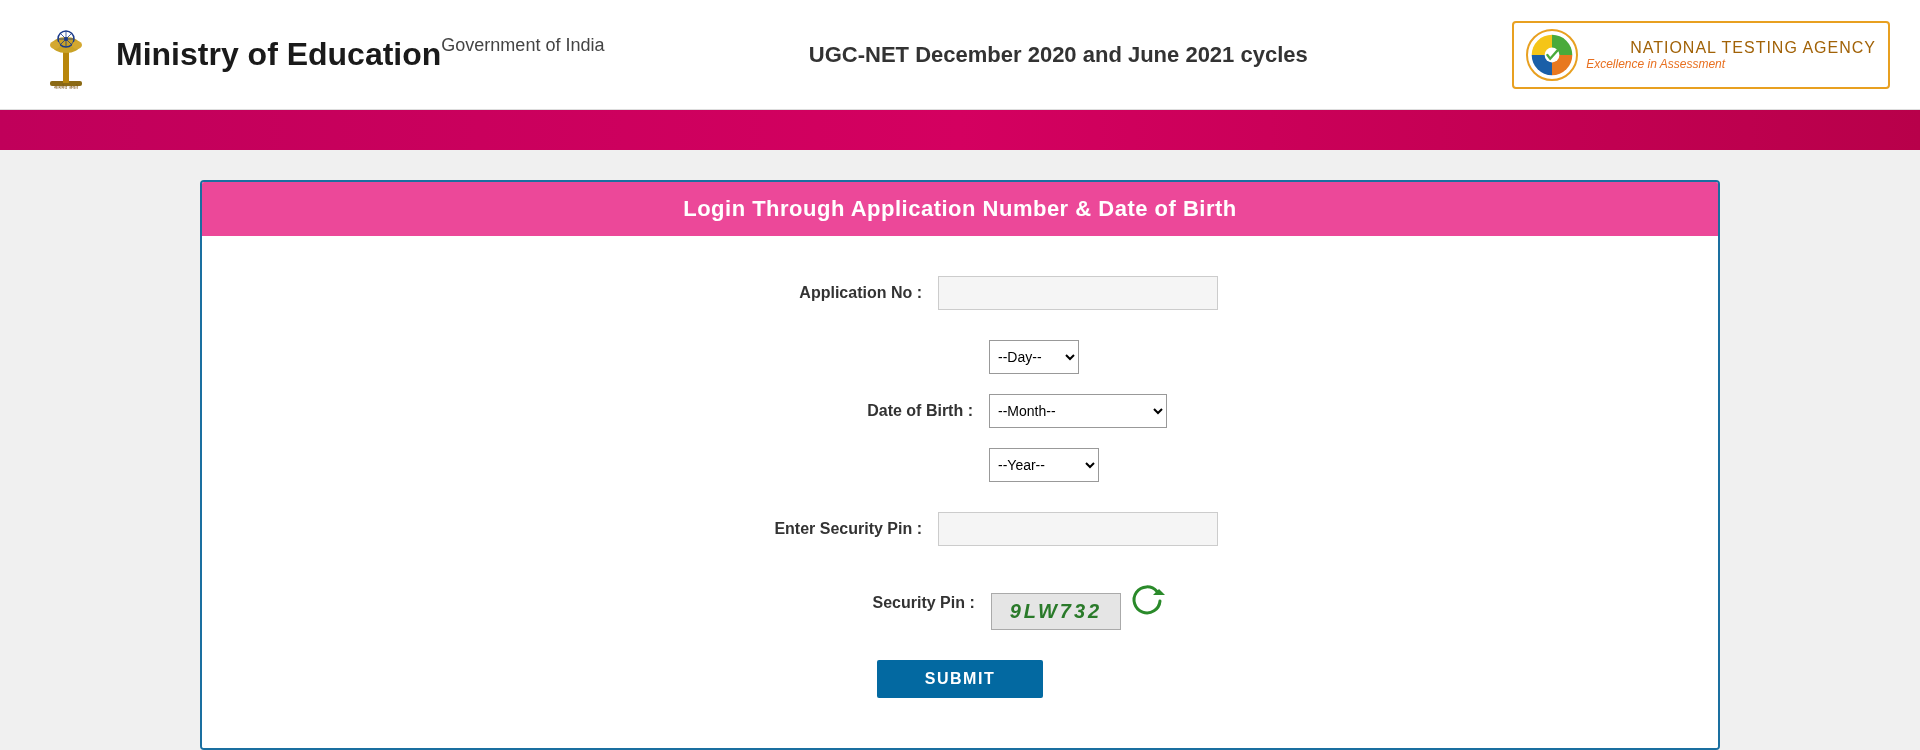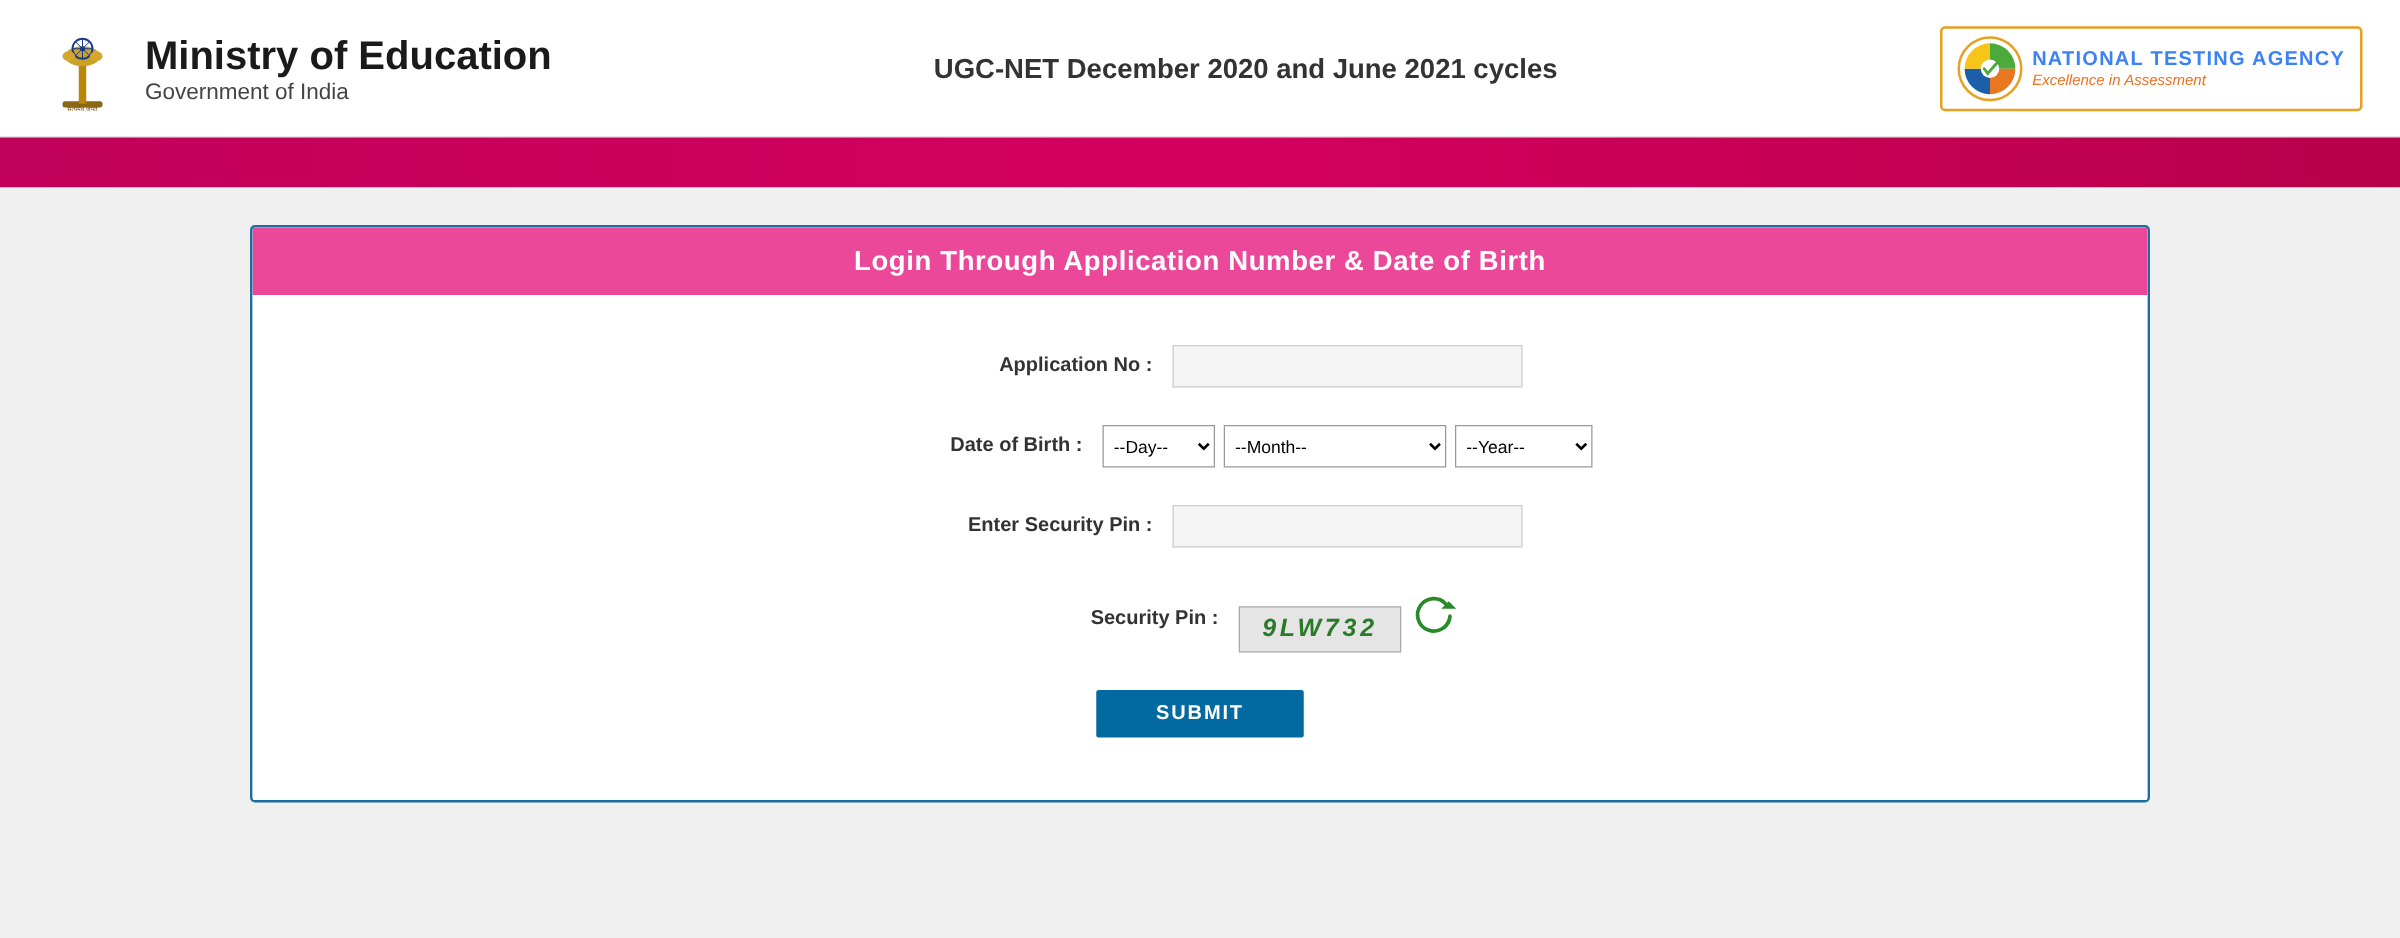--- a/index.html
+++ b/index.html
@@ -27,7 +27,7 @@
     }
     .ministry-text {
       display: flex;
-      flex-direction: column;
+      flex-direction: row;
     }
     .ministry-name {
       font-size: 32px;

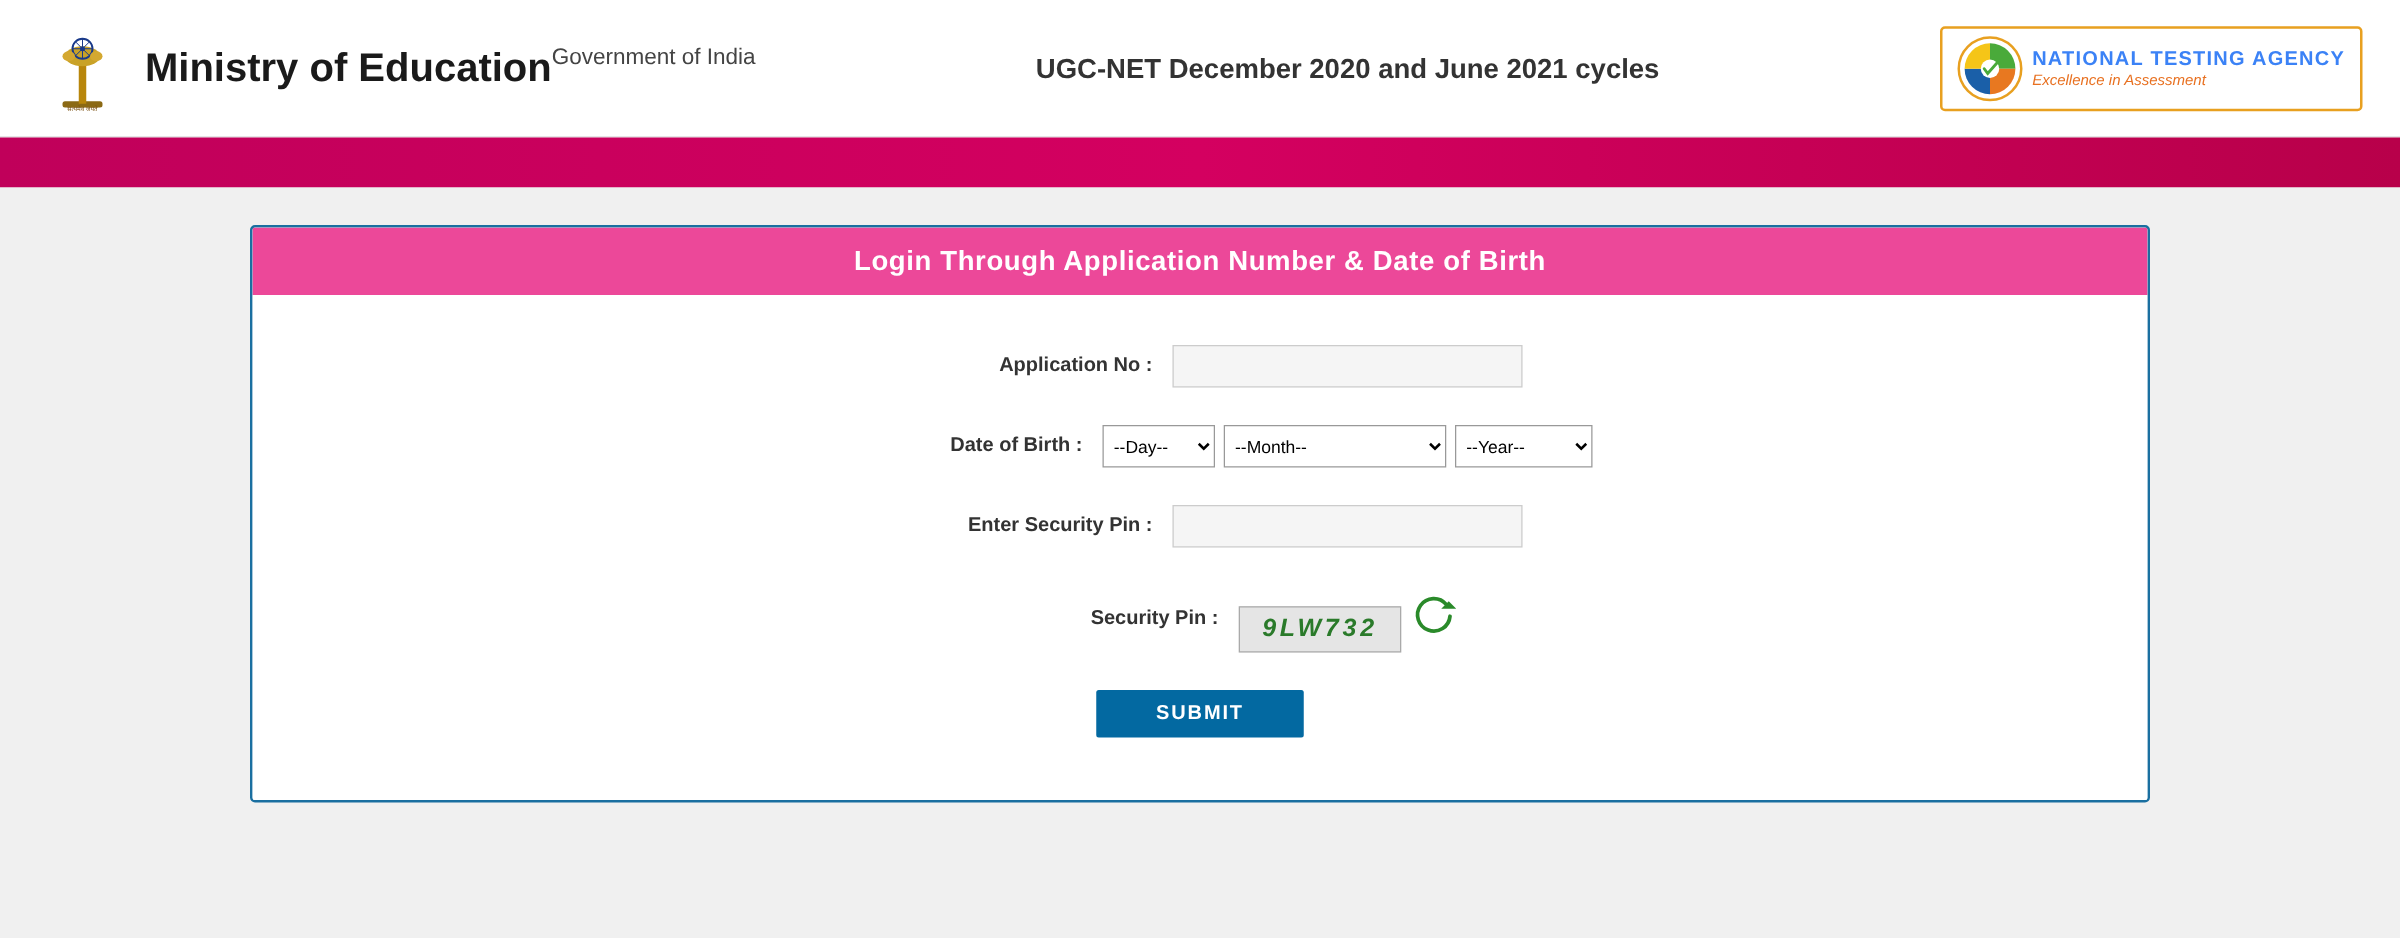--- a/index.html
+++ b/index.html
@@ -78,9 +78,10 @@
     }
     .nta-title {
       font-size: 16px;
-      font-weight: bold;
-      color: #3b82f6;
+      font-weight: normal;
+      color: #a16207;
       letter-spacing: 1px;
+      margin-left: 44px;
     }
     .nta-subtitle {
       font-size: 12px;

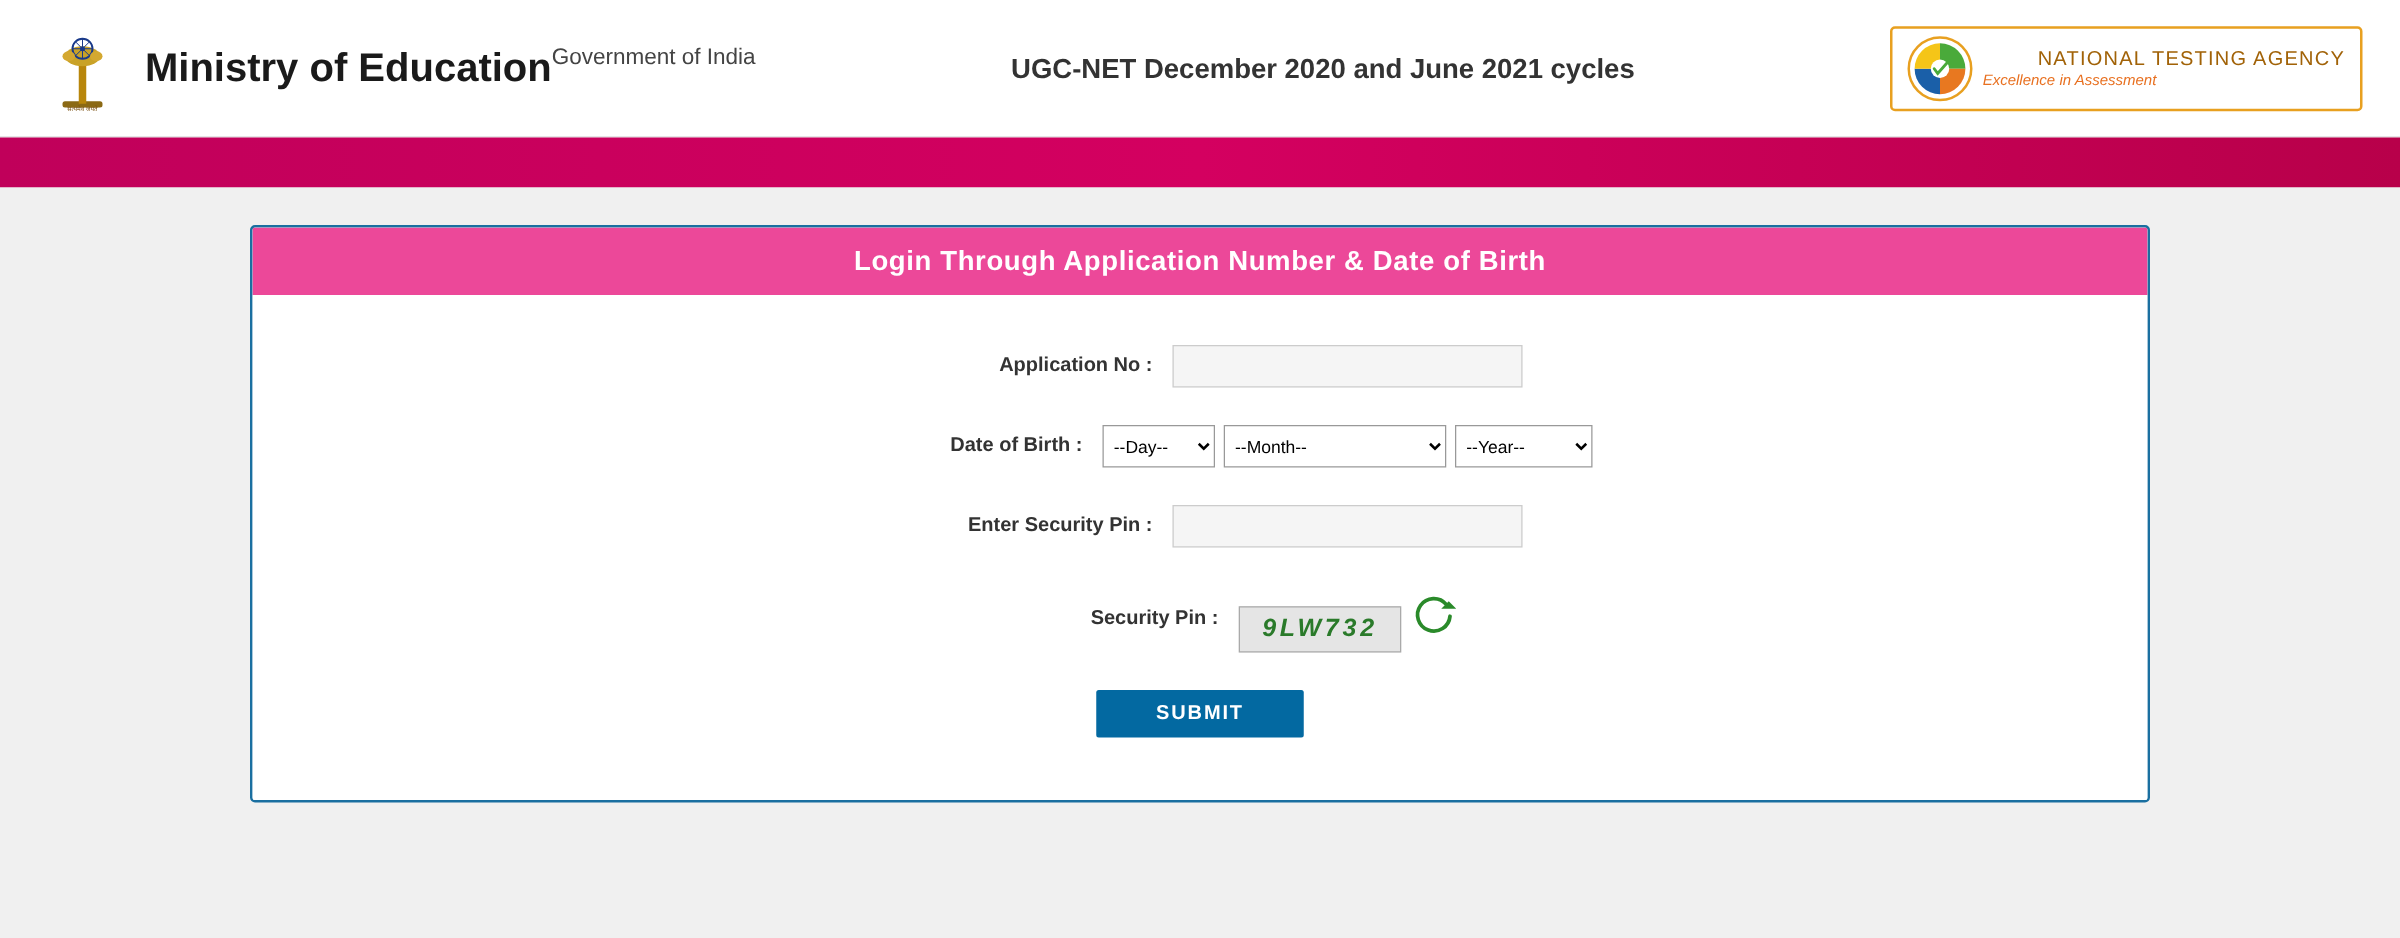--- a/index.html
+++ b/index.html
@@ -153,7 +153,8 @@
     
     .dob-container {
       display: flex;
-      gap: 7px;
+      gap: 20px;
+      flex-direction: column;
     }
     .dob-select {
       height: 34px;

